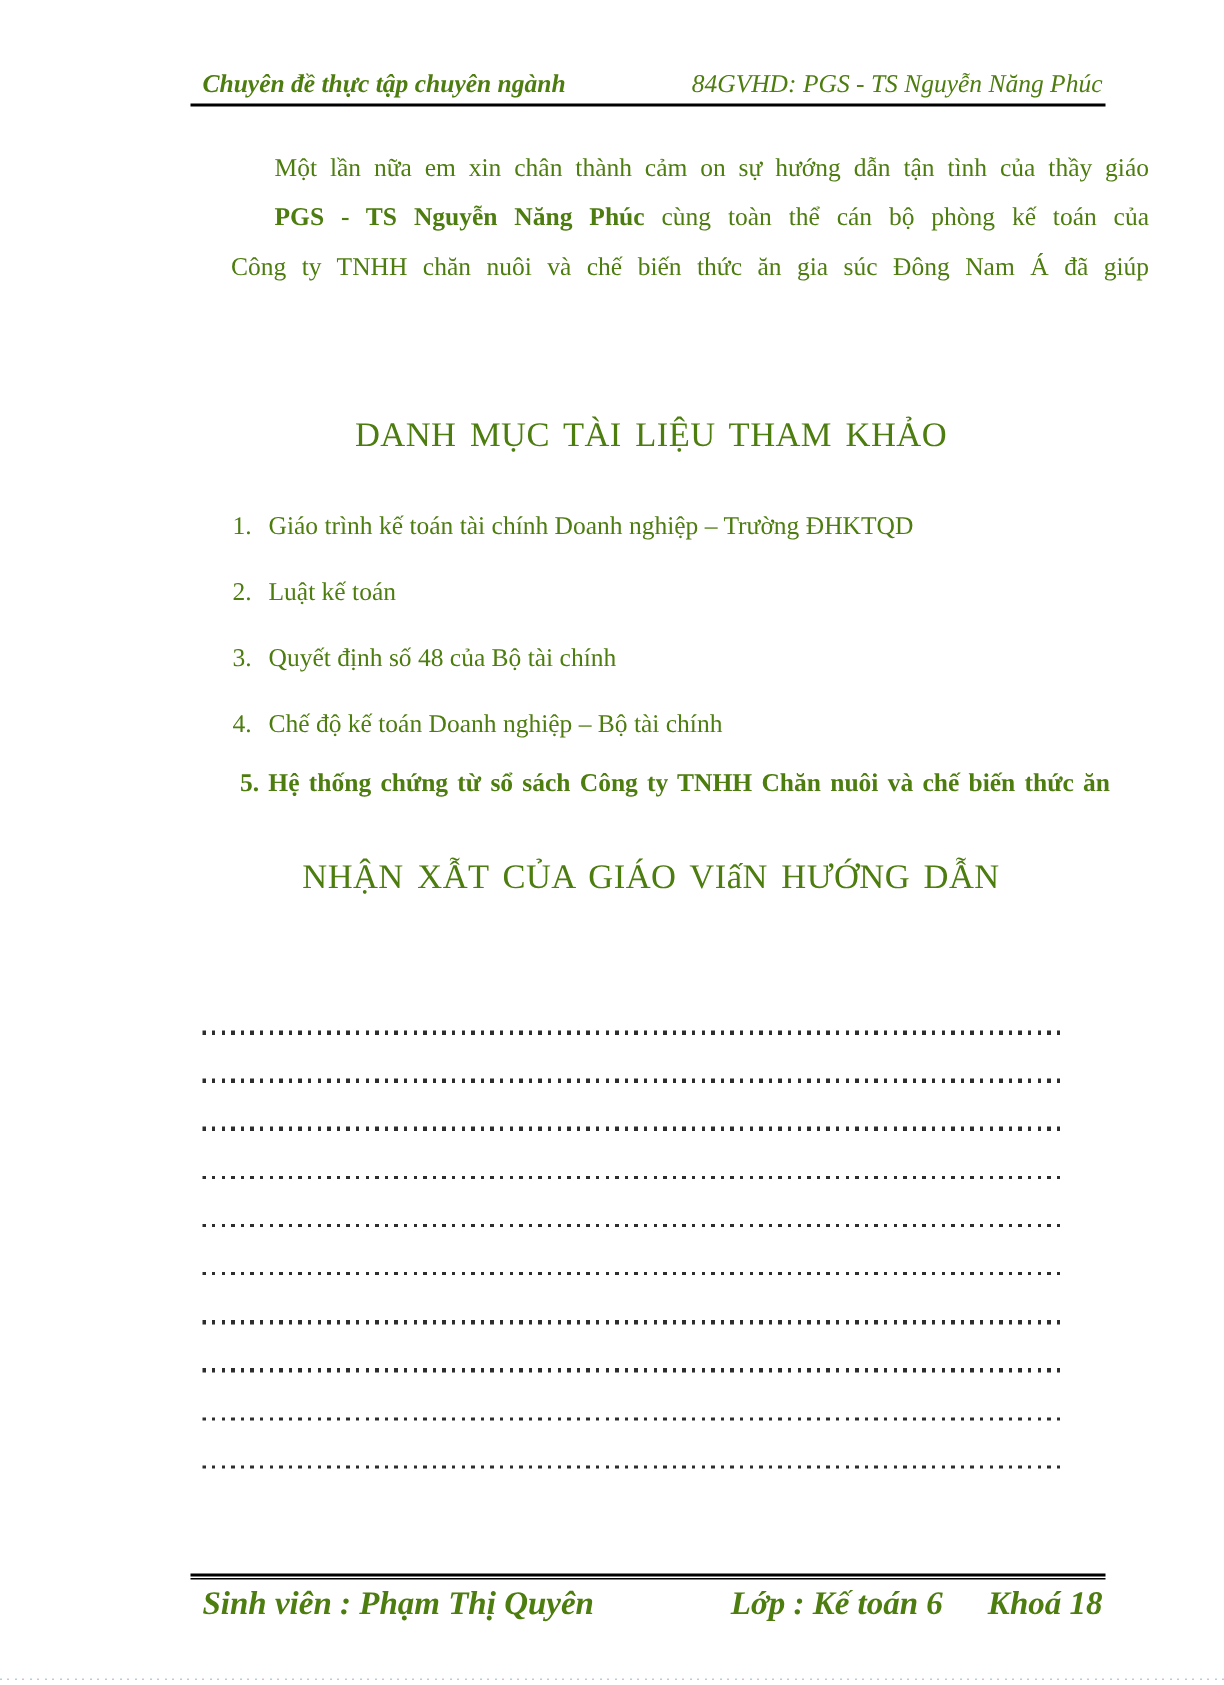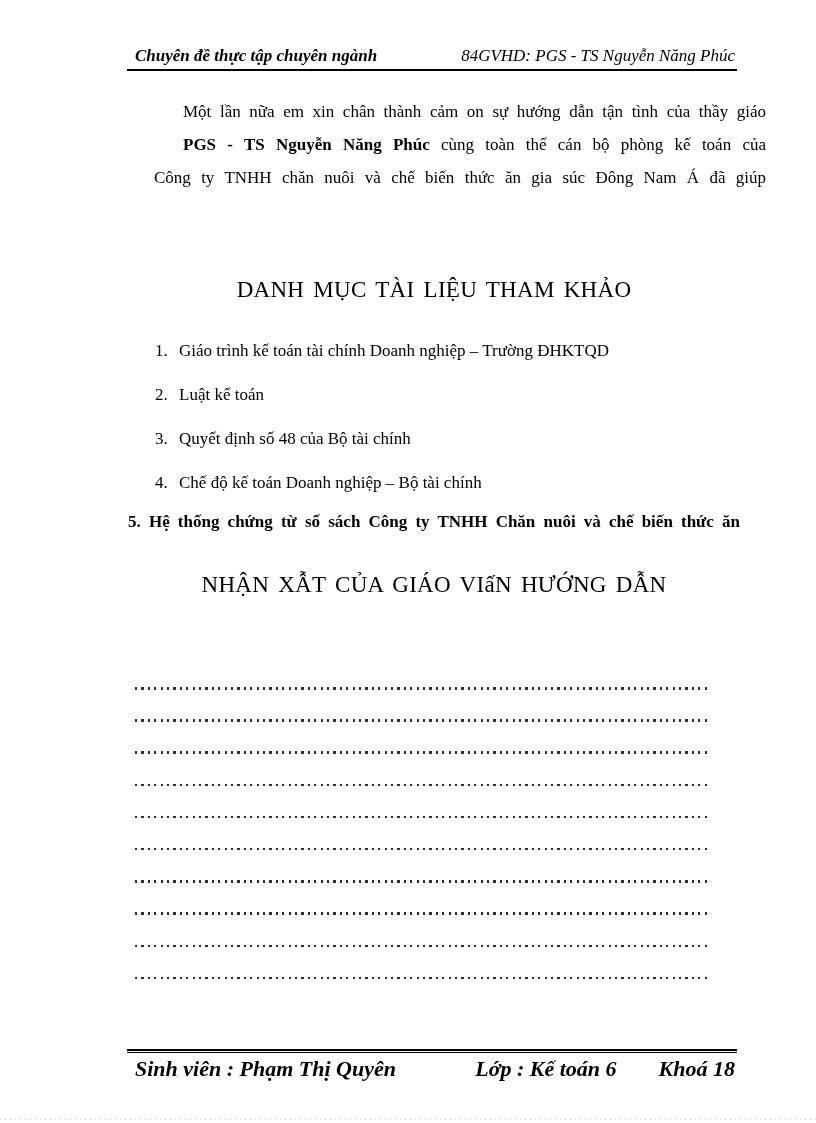--- a/index.html
+++ b/index.html
@@ -9,7 +9,7 @@
     width:816px; height:1123px;
     background:#ffffff;
     font-family:"Liberation Serif", serif;
-    color:#000000;
+    color:#4d7c0f;
     overflow:hidden;
   }
   

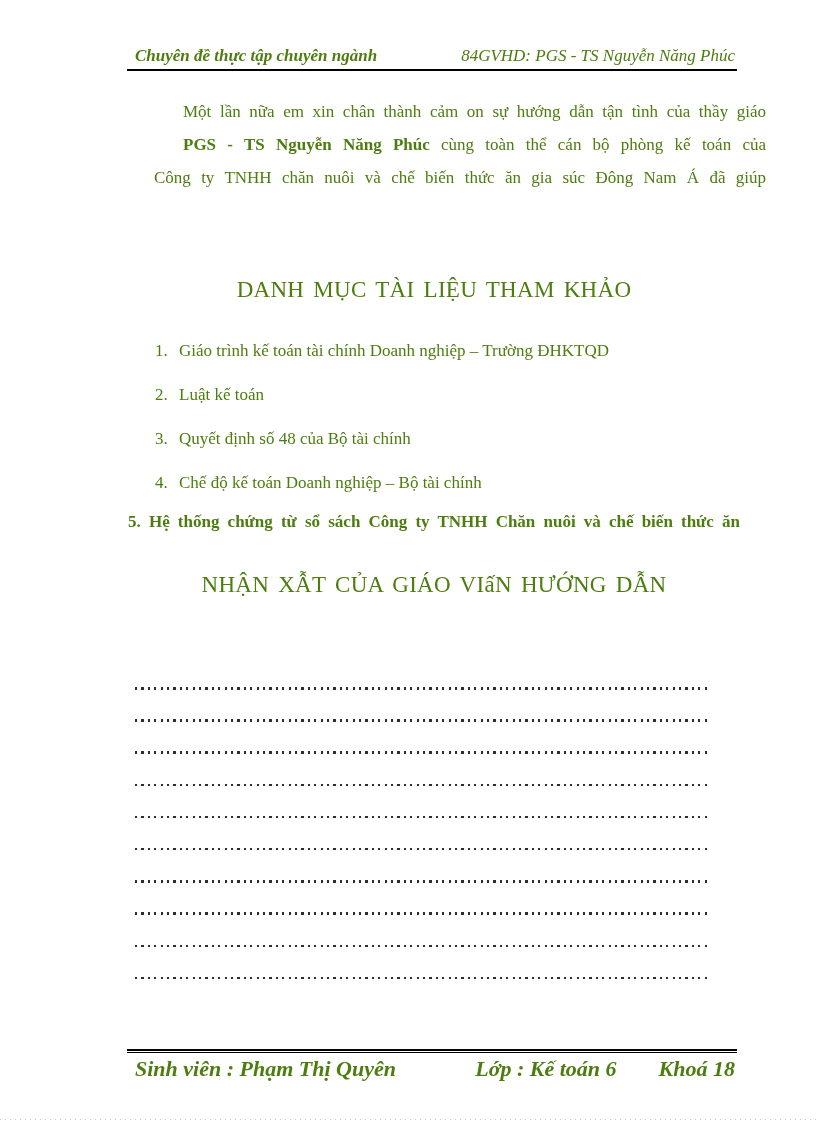--- a/index.html
+++ b/index.html
@@ -50,7 +50,7 @@
     position:absolute; left:128px; top:505px; width:612px;
     font-weight:bold; font-size:17px;
   }
-  .item5 .pline { line-height:34px; height:34px; }
+  .item5 .pline { line-height:34px; height:34px;margin-left:32px; }
   
   .dotted-block { position:absolute; left:135px; top:687px; width:573px; }
   .dotline {

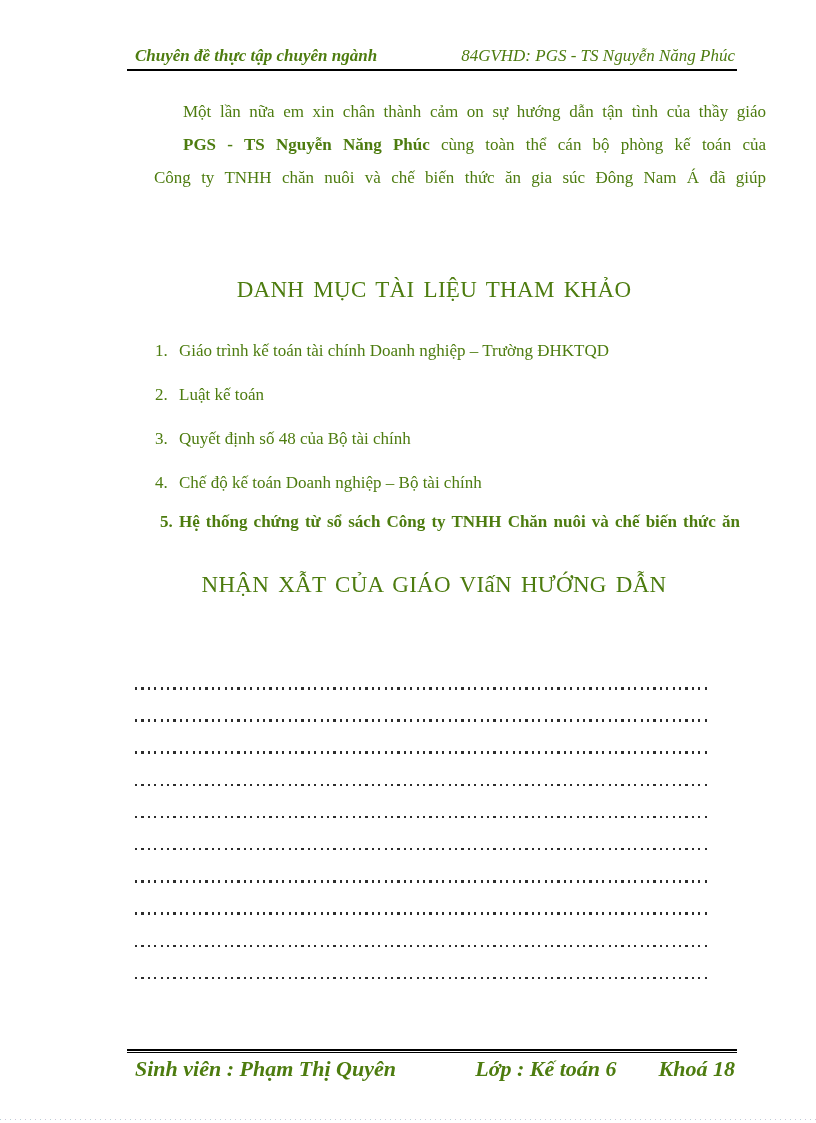--- a/index.html
+++ b/index.html
@@ -67,7 +67,7 @@
     display:flex; justify-content:space-between; align-items:baseline;
     font-size:22px; font-weight:bold; font-style:italic;
   }
-  .footer-right { display:flex; gap:42px; white-space:nowrap; }
+  .footer-right { display:flex; gap:30px; white-space:nowrap; }
   
   .page-bottom-dots {
     position:absolute; left:0; bottom:3px; width:816px; height:1.4px;

